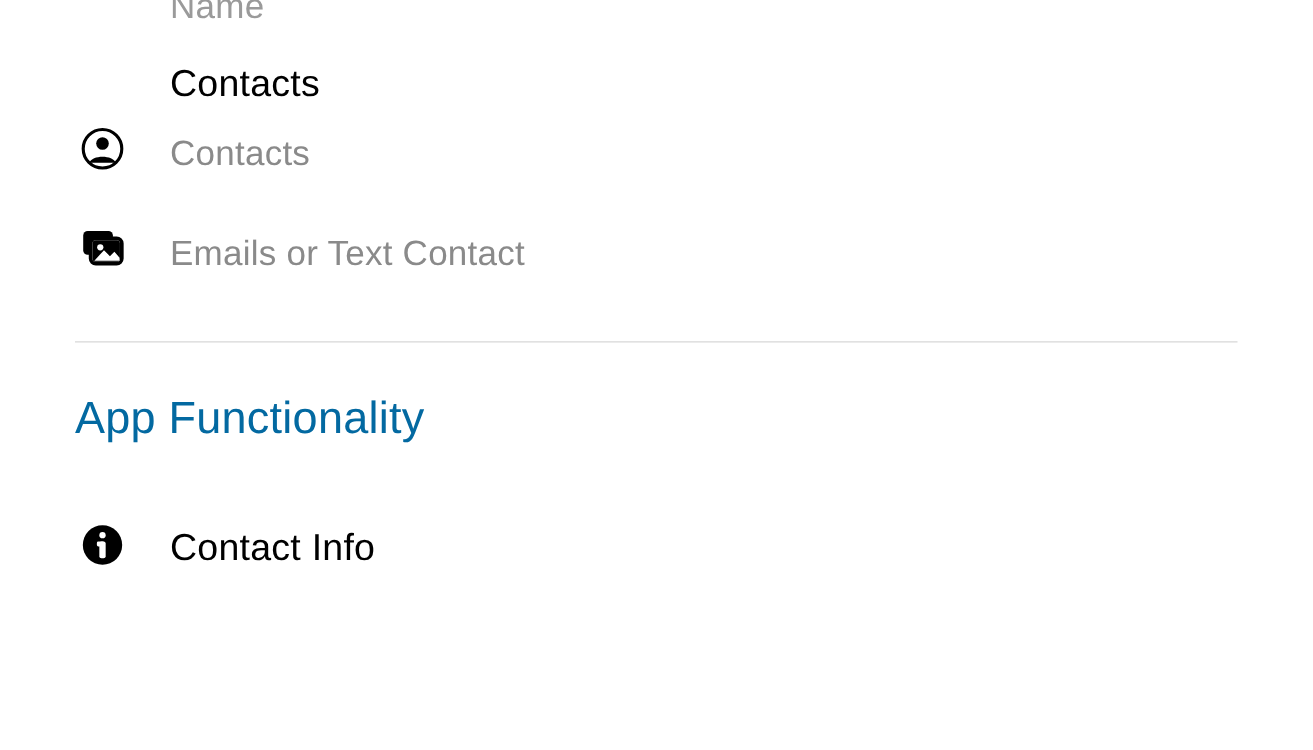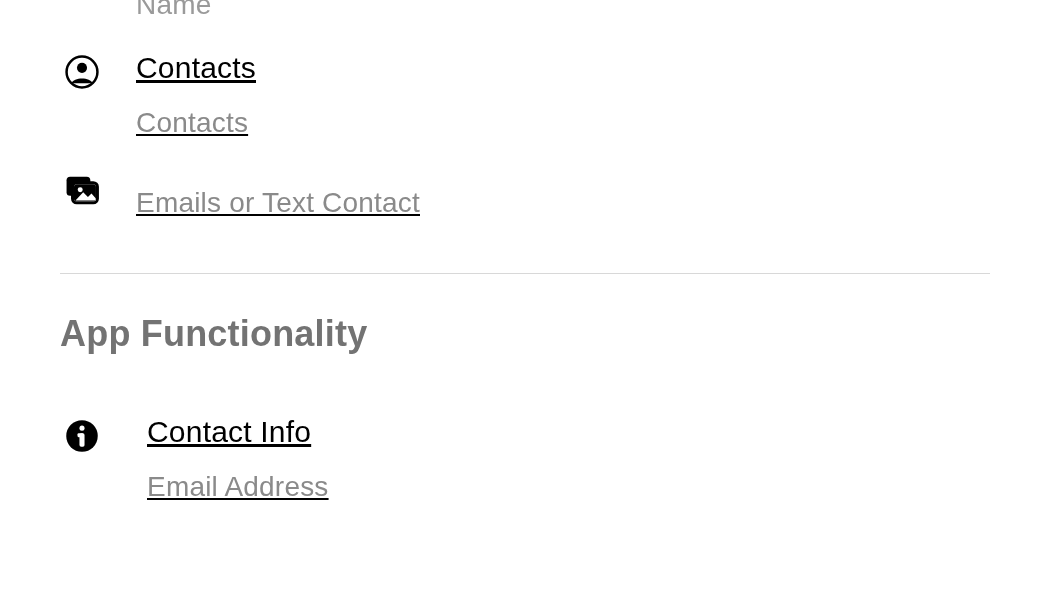--- a/index.html
+++ b/index.html
@@ -34,9 +34,8 @@
     }
     .data-item {
       display: flex;
-      align-items: flex-start;
+      align-items: flex-end;
       margin-top: 26px;
-      text-decoration: underline;
     }
     .icon-wrap {
       width: 44px;

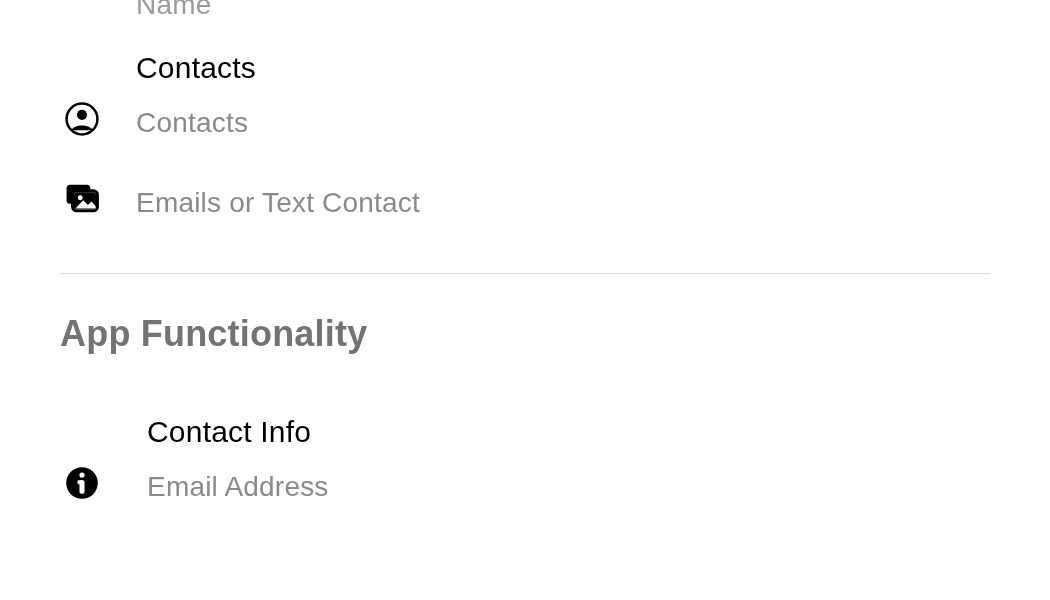--- a/index.html
+++ b/index.html
@@ -76,9 +76,9 @@
       margin-bottom: 38px;
     }
     .section-heading {
-      color: #737373;
+      color: #0369a1;
       font-size: 36px;
-      font-weight: 700;
+      font-weight: 400;
       line-height: 1.2;
       letter-spacing: 0.2px;
     }

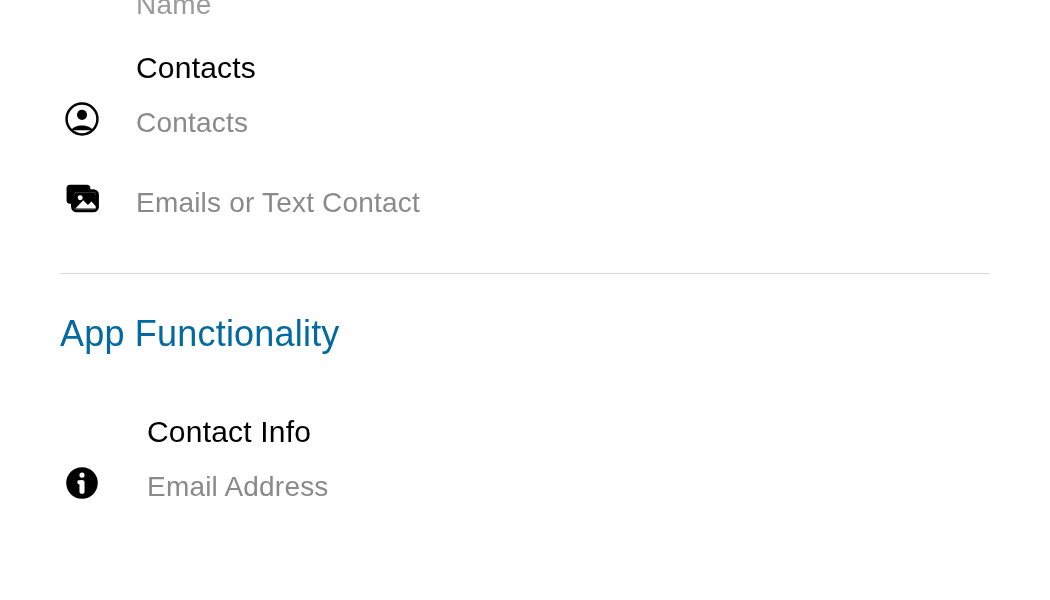--- a/index.html
+++ b/index.html
@@ -87,7 +87,6 @@
     }
     .section-items .data-item {
       margin-top: 0;
-      gap: 11px;
     }
     .icon-wrap.info svg {
       width: 36px;

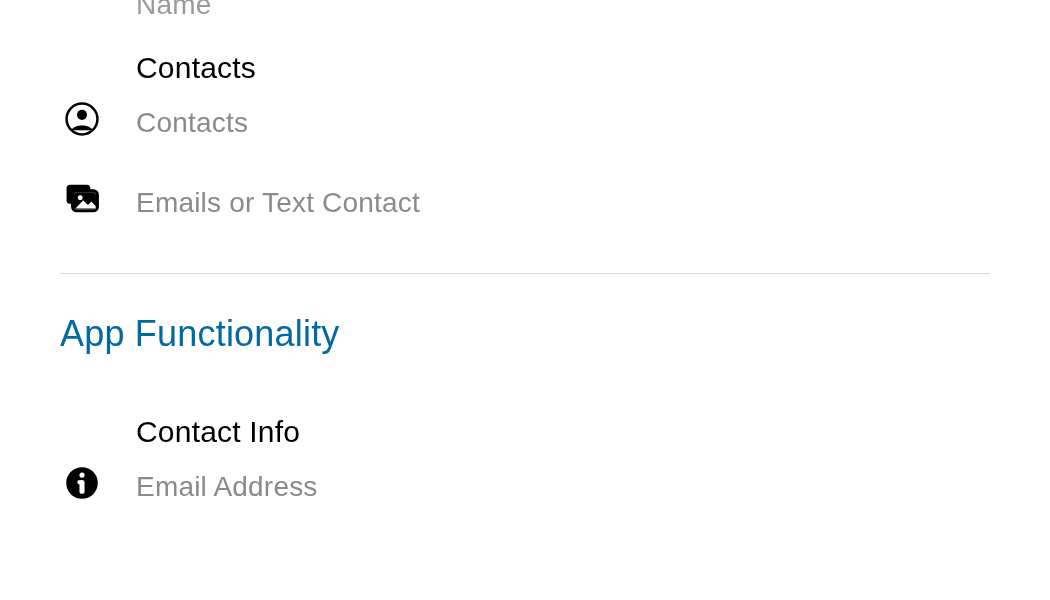--- a/index.html
+++ b/index.html
@@ -159,7 +159,6 @@
         </div>
         <div class="item-text">
           <div class="item-title">Contact Info</div>
-          <div class="item-sub">Email Address</div>
         </div>
       </div>
       <div style="height:120px"></div>

